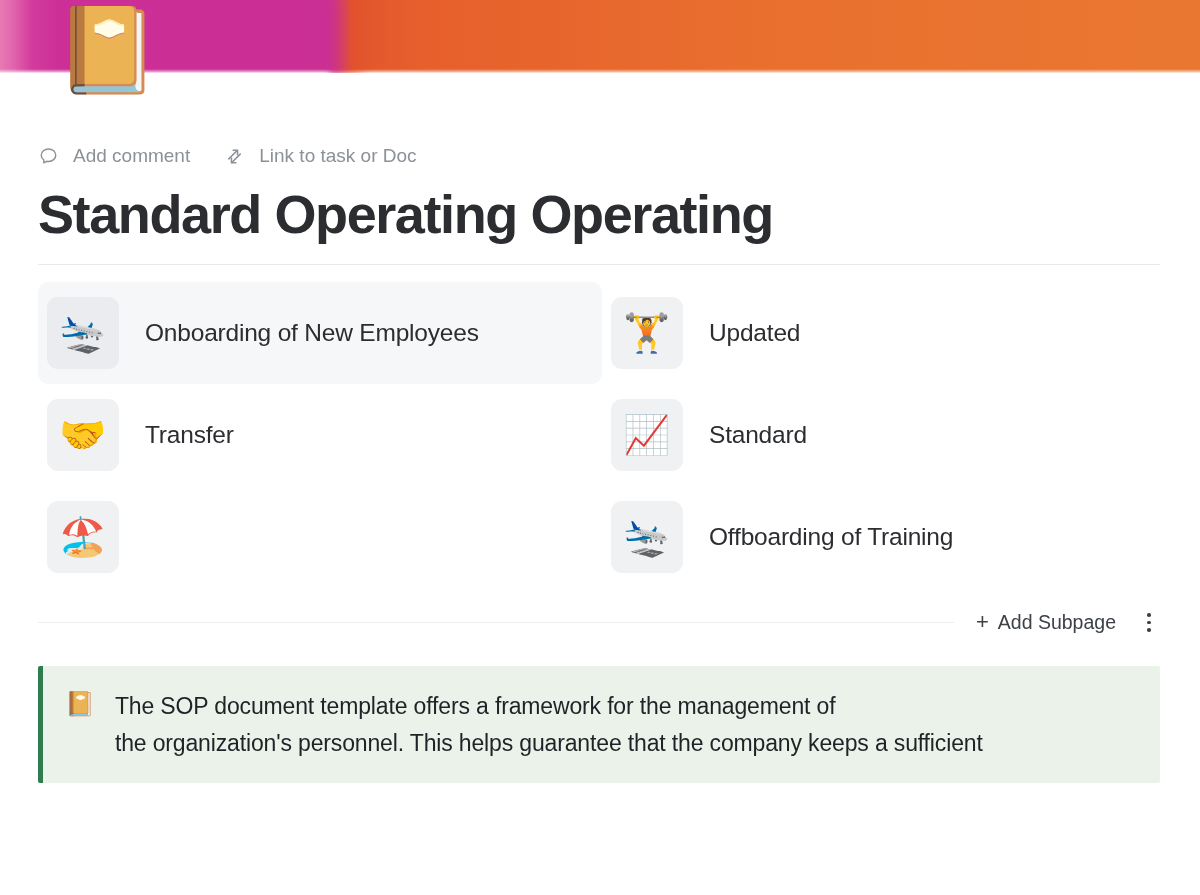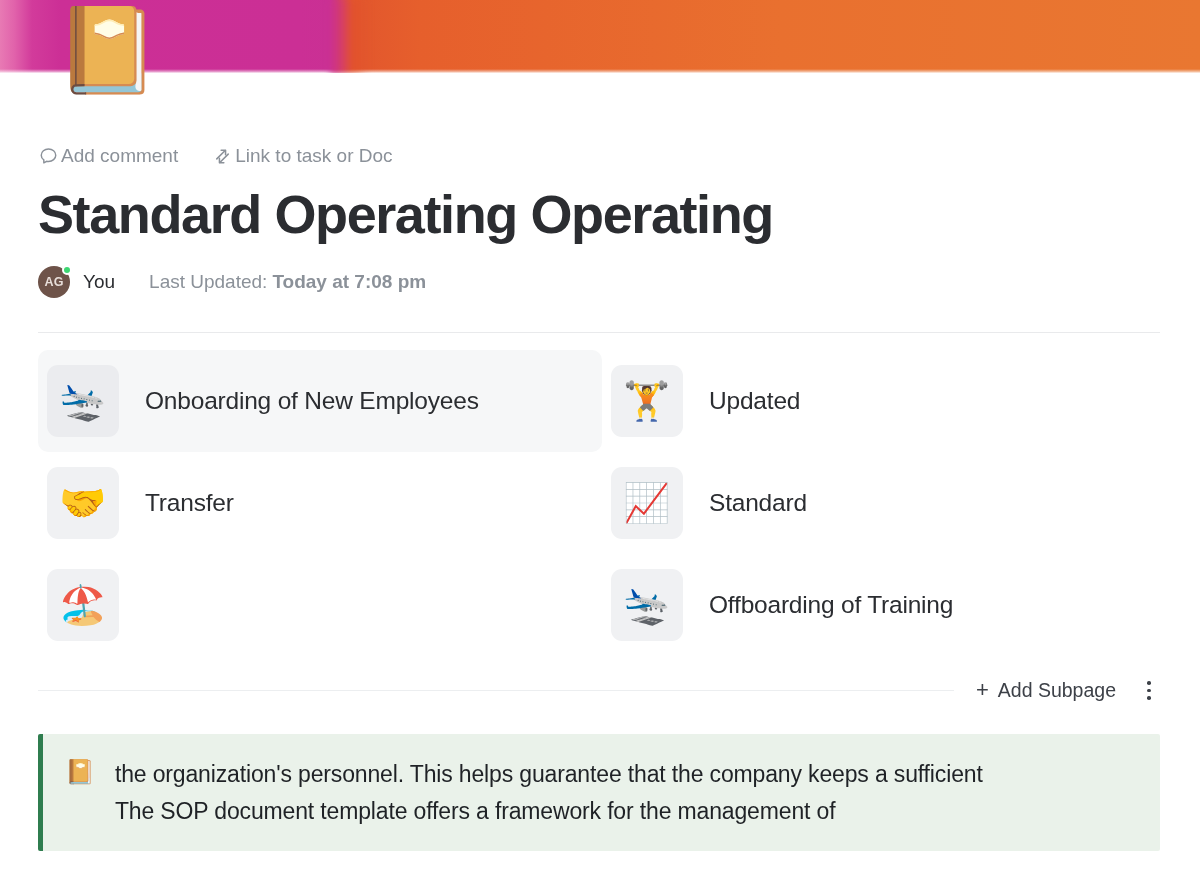--- a/index.html
+++ b/index.html
@@ -86,7 +86,7 @@
   .meta-action {
     display: flex;
     align-items: center;
-    gap: 2px;
+    gap: 14px;
     color: #8b9199;
     font-size: 19px;
     cursor: pointer;

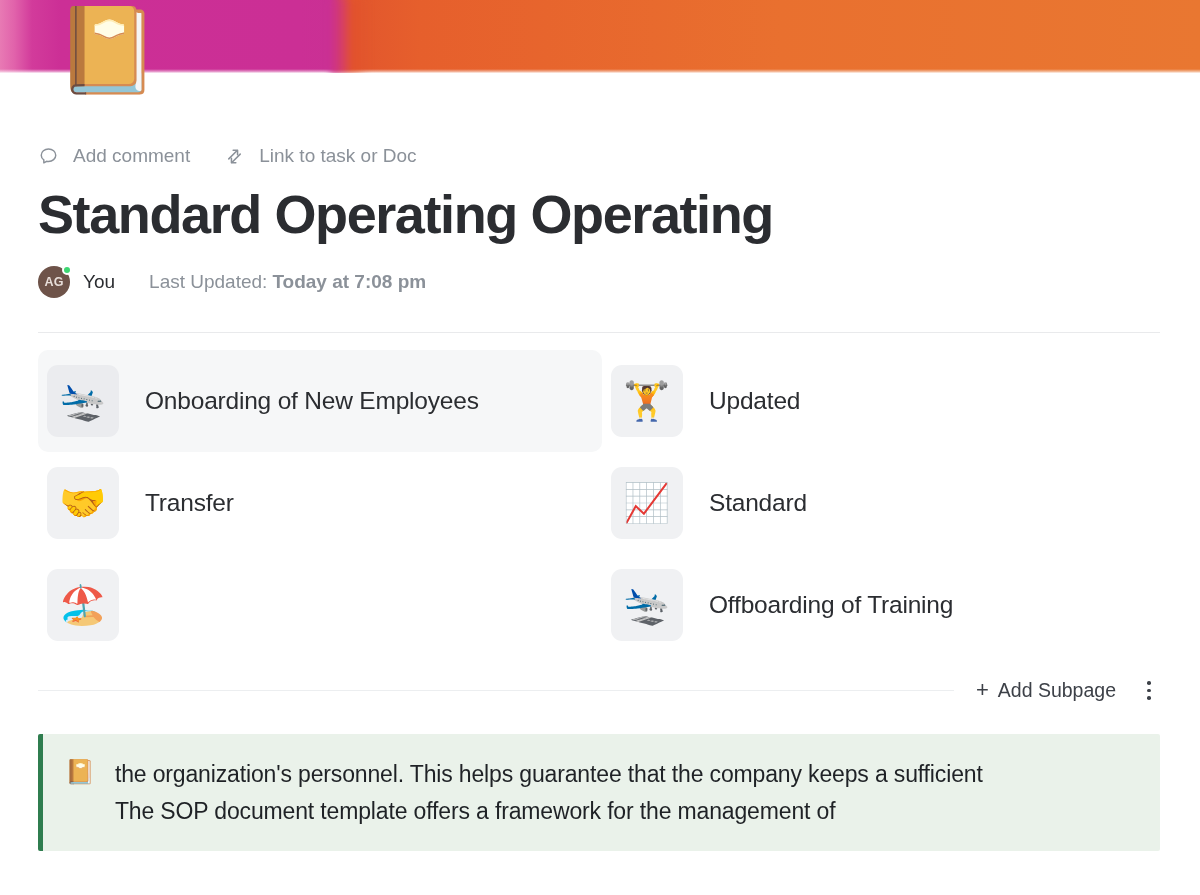--- a/index.html
+++ b/index.html
@@ -309,15 +309,6 @@
 
     <h1 class="doc-title">Standard Operating Operating</h1>
 
-    <div class="byline">
-      <div class="avatar-wrap">
-        <div class="avatar">AG</div>
-        <div class="status-dot"></div>
-      </div>
-      <span class="byline-you">You</span>
-      <span class="byline-updated">Last Updated:</span>
-      <span class="byline-time">Today at 7:08 pm</span>
-    </div>
 
     <div class="divider"></div>
 

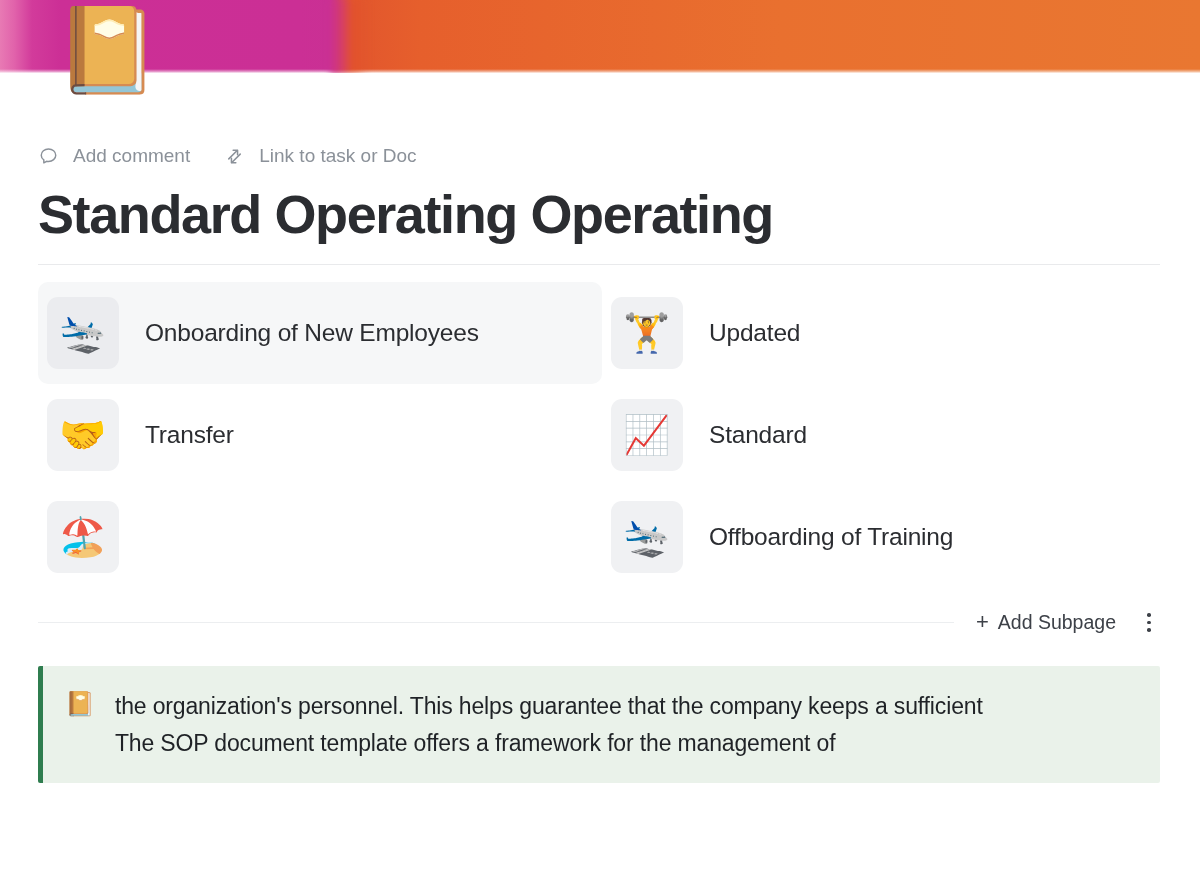--- a/index.html
+++ b/index.html
@@ -361,8 +361,8 @@
     <div class="callout">
       <div class="callout-icon">📔</div>
       <div class="callout-text">
+        <div>The SOP document template offers a framework for the management of</div>
         <div>the organization's personnel. This helps guarantee that the company keeps a sufficient</div>
-        <div>The SOP document template offers a framework for the management of</div>
       </div>
     </div>
 

